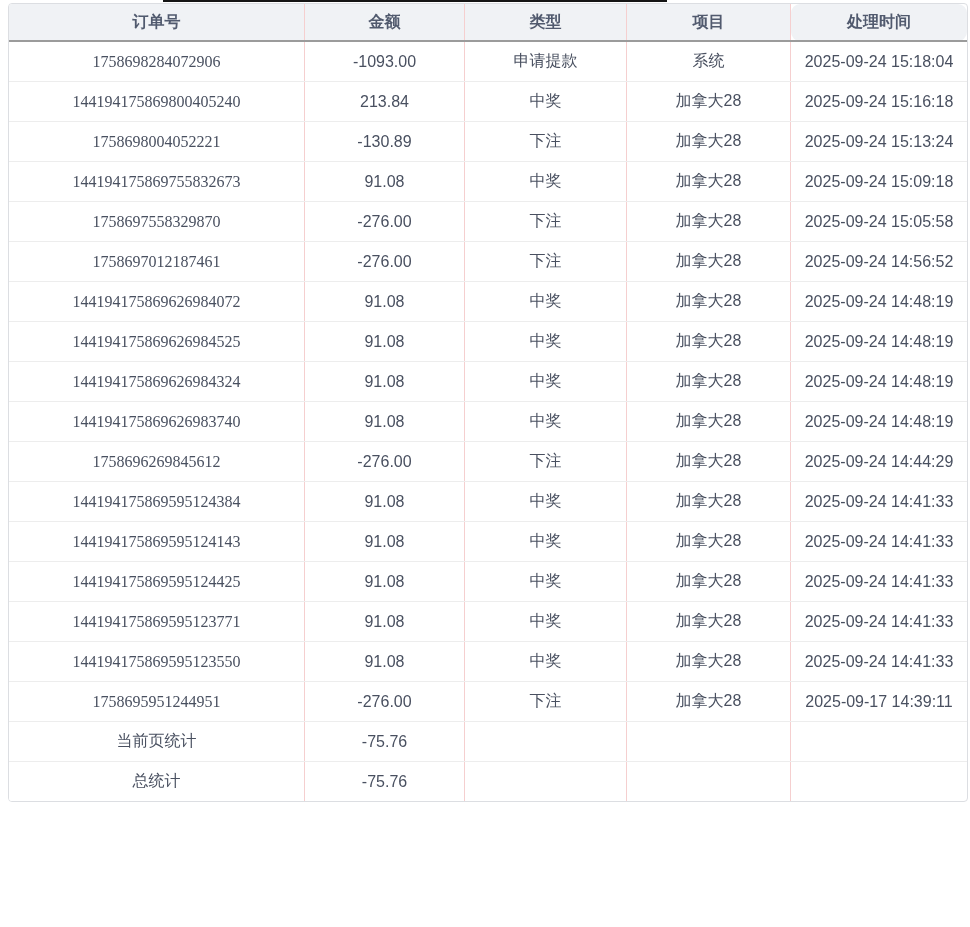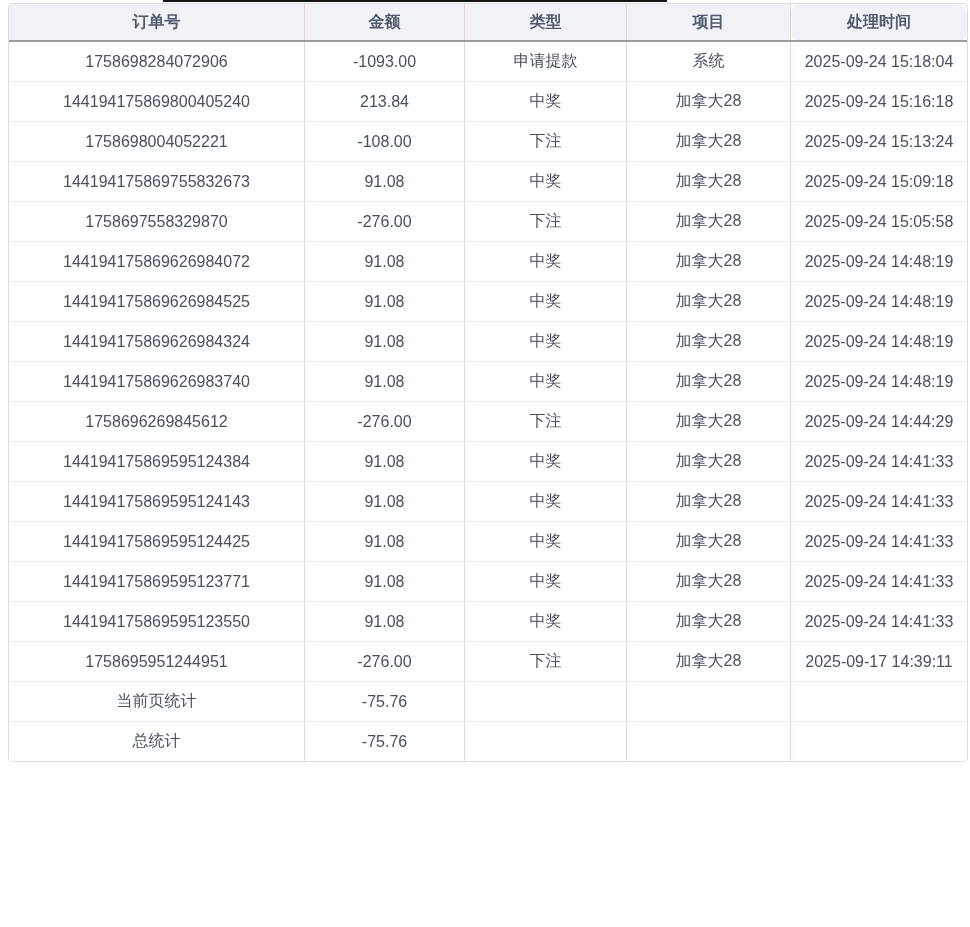--- a/index.html
+++ b/index.html
@@ -59,7 +59,7 @@
     background: #ffffff;
   }
   tbody tr:last-child td { border-bottom: none; }
-  th:nth-child(1), td:nth-child(1) { width: 287px; }
+  th:nth-child(1), td:nth-child(1) { width: 287px; font-family: Liberation Serif, serif; }
   th:nth-child(2), td:nth-child(2) { width: 151px; }
   th:nth-child(3), td:nth-child(3) { width: 153px; }
   th:nth-child(4), td:nth-child(4) { width: 155px; }

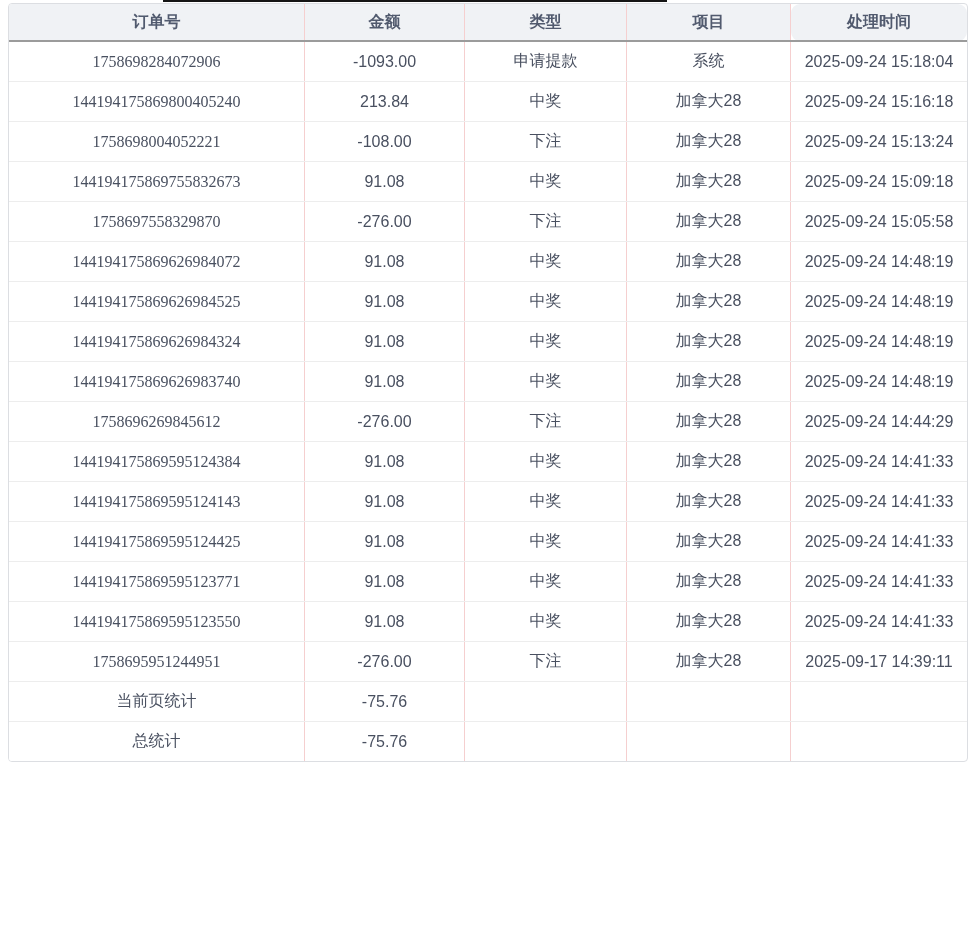--- a/index.html
+++ b/index.html
@@ -98,7 +98,7 @@
         </tr>
         <tr>
           <td>1758698004052221</td>
-          <td>-108.00</td>
+          <td>-130.89</td>
           <td>下注</td>
           <td>加拿大28</td>
           <td>2025-09-24 15:13:24</td>

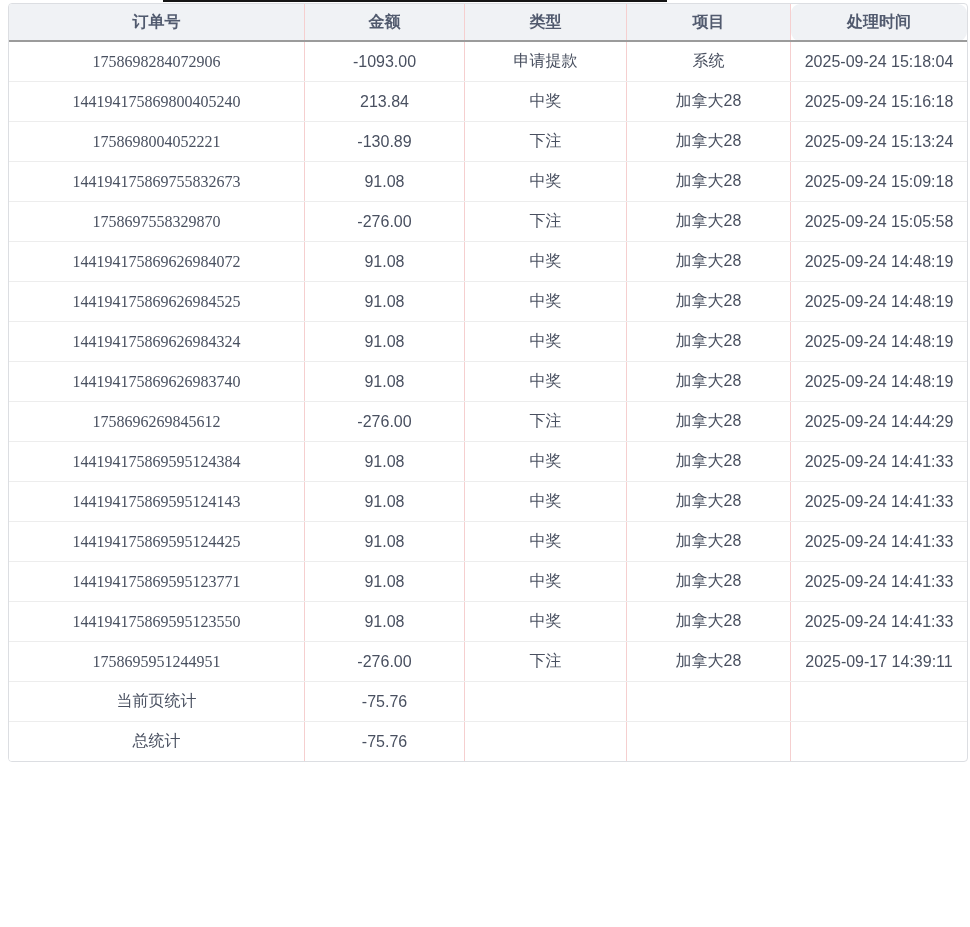--- a/index.html
+++ b/index.html
@@ -118,6 +118,13 @@
           <td>2025-09-24 15:05:58</td>
         </tr>
         <tr>
+          <td>1758697012187461</td>
+          <td>-276.00</td>
+          <td>下注</td>
+          <td>加拿大28</td>
+          <td>2025-09-24 14:56:52</td>
+        </tr>
+        <tr>
           <td>144194175869626984072</td>
           <td>91.08</td>
           <td>中奖</td>

